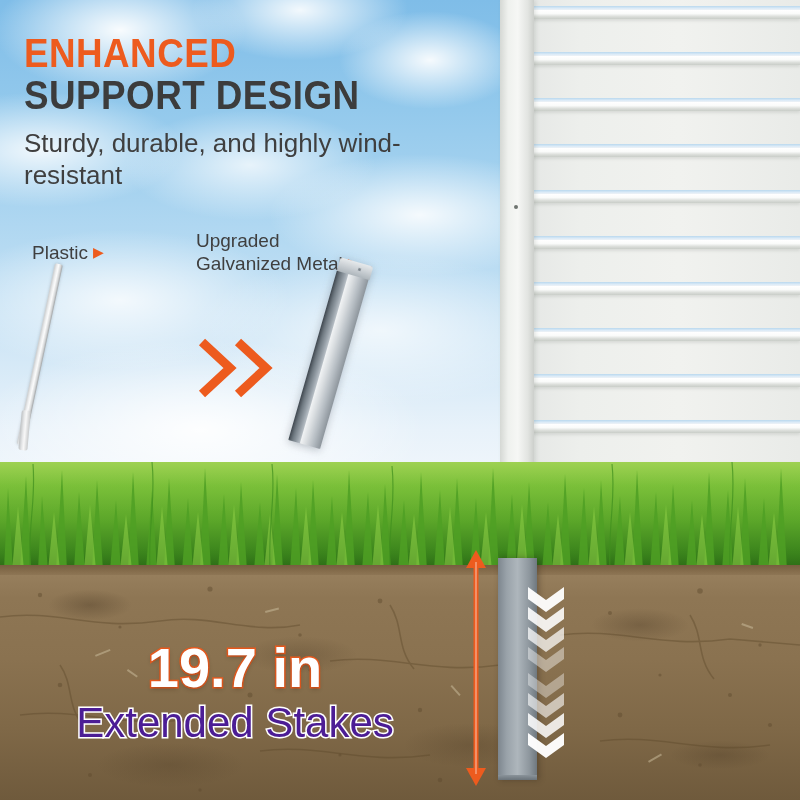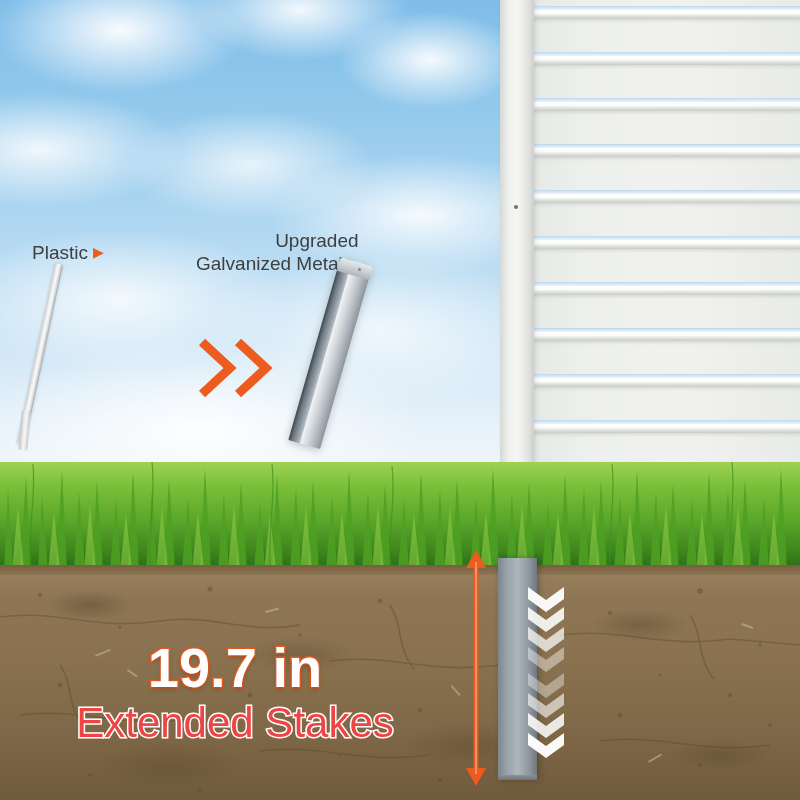--- a/index.html
+++ b/index.html
@@ -374,6 +374,11 @@
     </g>
   </svg>
 
+  <div class="headline">
+    <div class="hl1">ENHANCED</div>
+    <div class="hl2">SUPPORT DESIGN</div>
+    <div class="sub">Sturdy, durable, and highly wind-resistant</div>
+  </div>
 
   <div class="lbl lbl-plastic">
     <span>Plastic</span><span class="tri">▶</span>

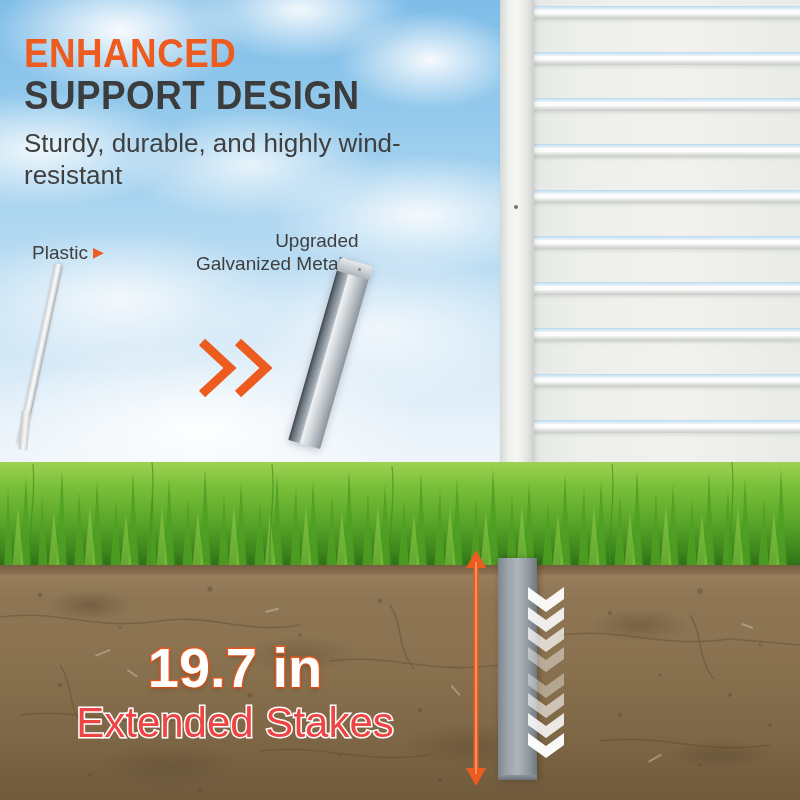--- a/index.html
+++ b/index.html
@@ -48,7 +48,7 @@
   .lbl{position:absolute;font-size:19px;color:#3F3F3F;line-height:1.2;white-space:nowrap;}
   .lbl .tri{color:#ED5B1E;font-size:14px;margin-left:5px;vertical-align:2px;}
   .lbl-plastic{left:32px;top:242px;}
-  .lbl-metal{left:196px;top:230px;text-align:right;}
+  .lbl-metal{left:196px;top:230px;}
 
   
   .plastic-stake{

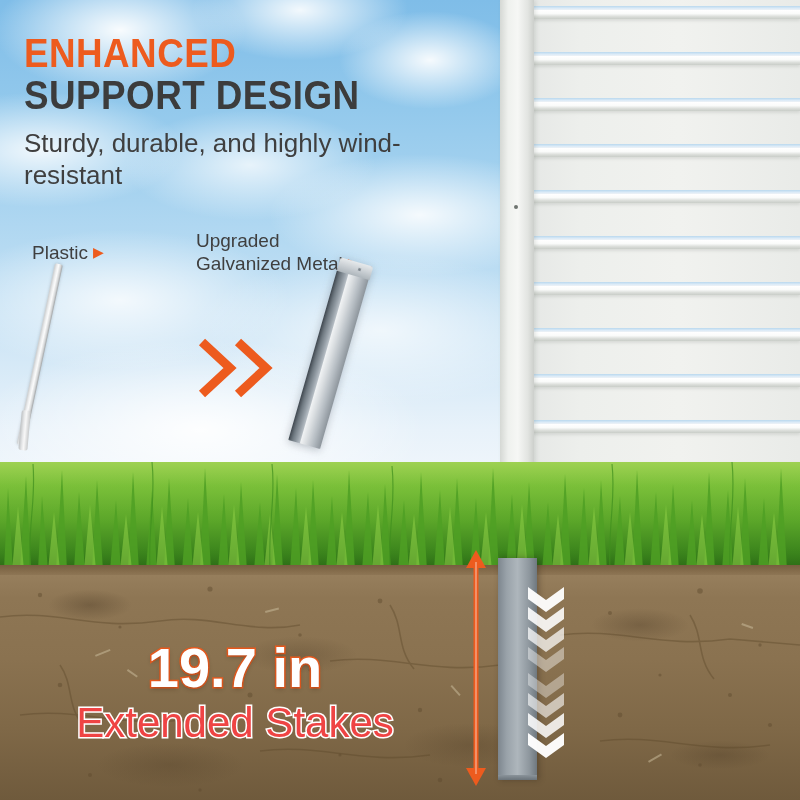--- a/index.html
+++ b/index.html
@@ -177,7 +177,7 @@
     text-shadow:0 2px 4px rgba(60,40,20,.35);
   }
   .m-sub{
-    margin-top:6px;font-size:42px;line-height:1;color:#ef4444;
+    margin-top:6px;font-size:42px;line-height:1;color:#4c1d95;
     -webkit-text-stroke:3px #FFFFFF;paint-order:stroke fill;
     font-family:"Liberation Sans",sans-serif;
   }

